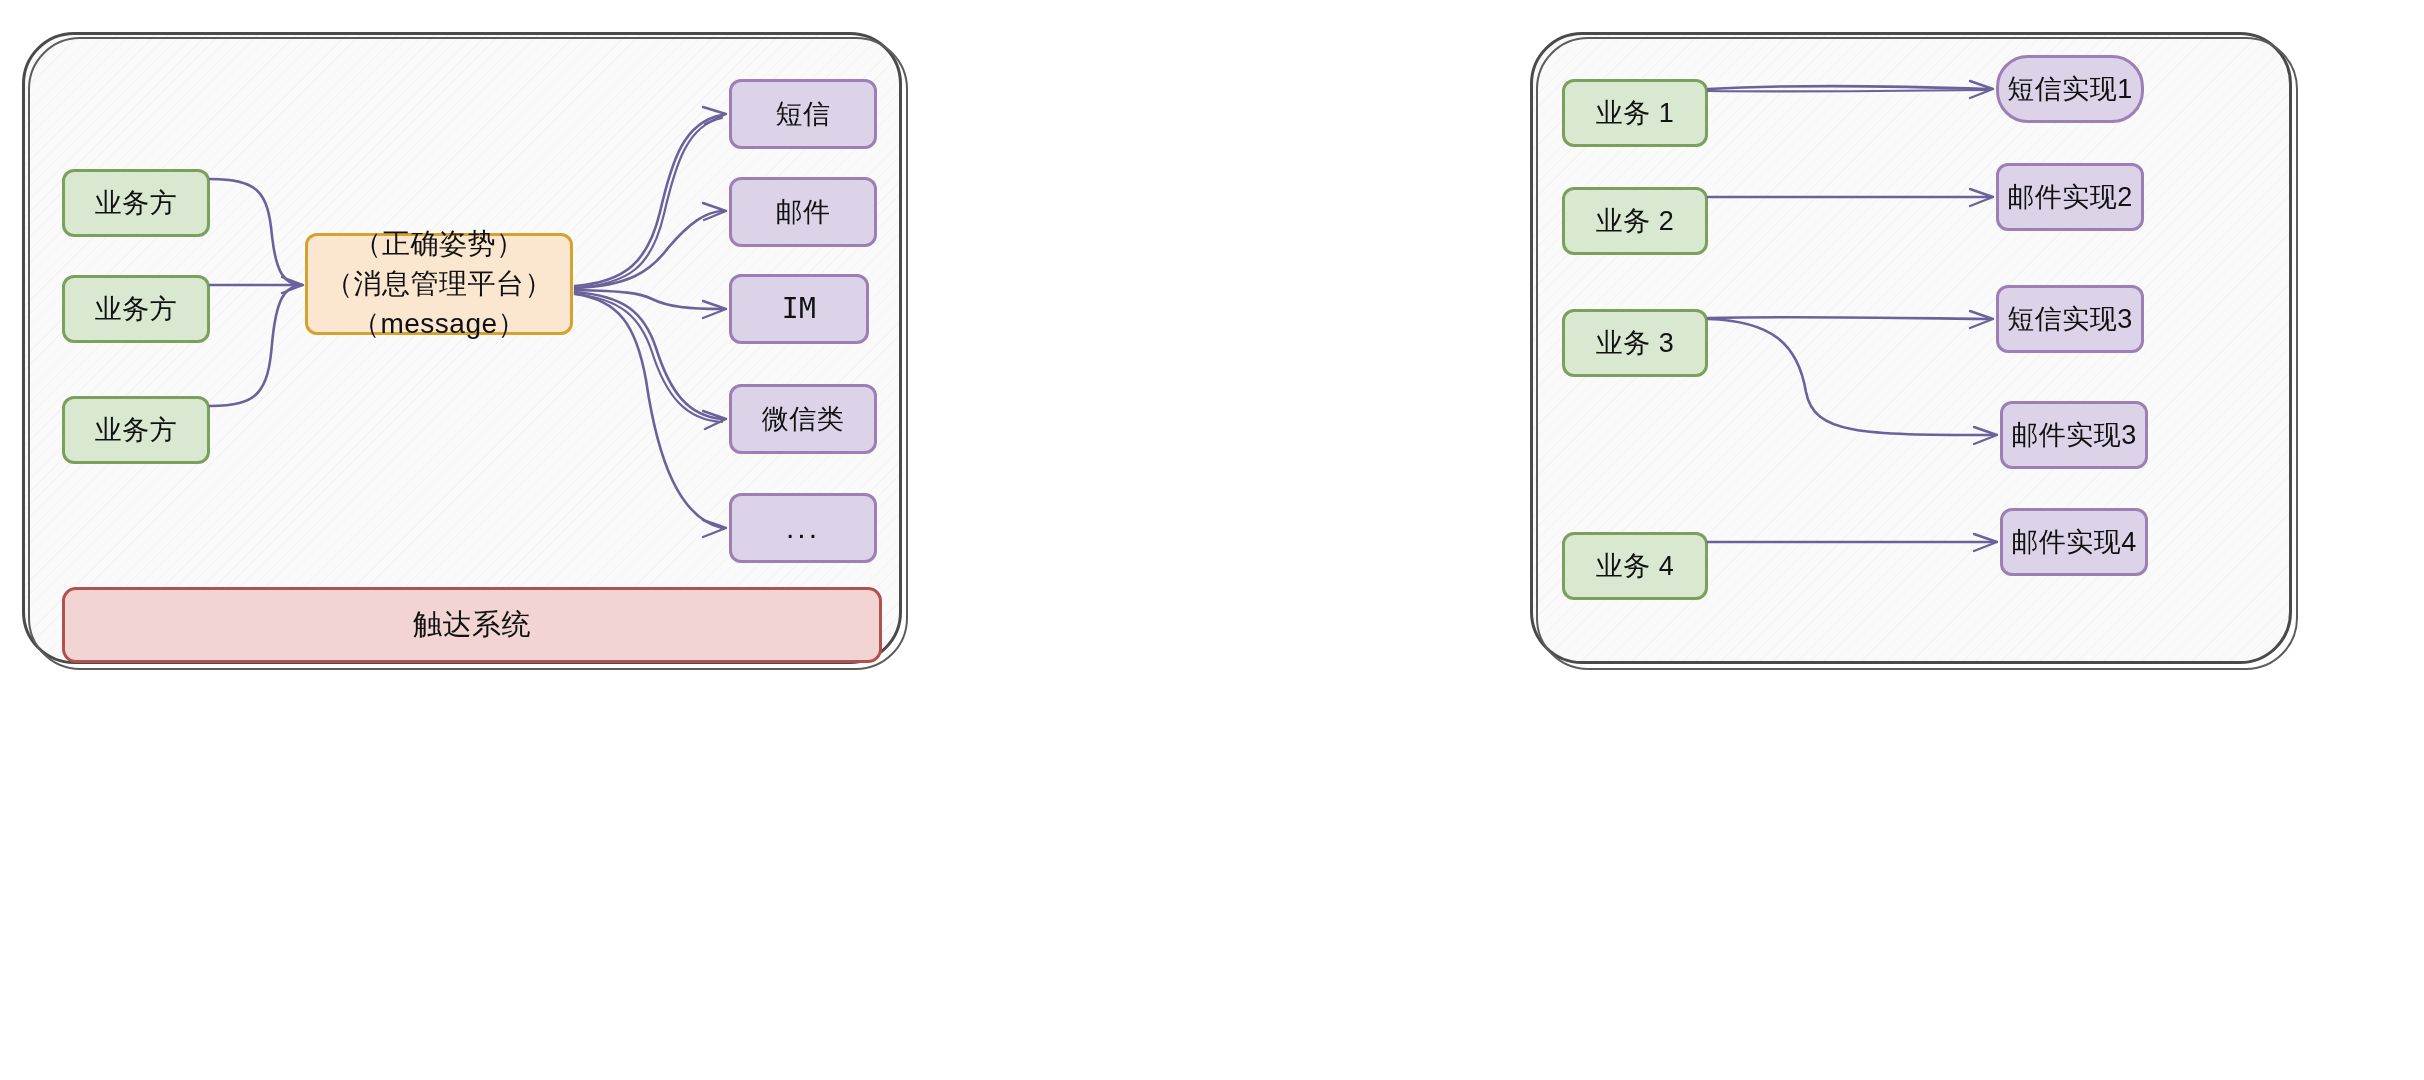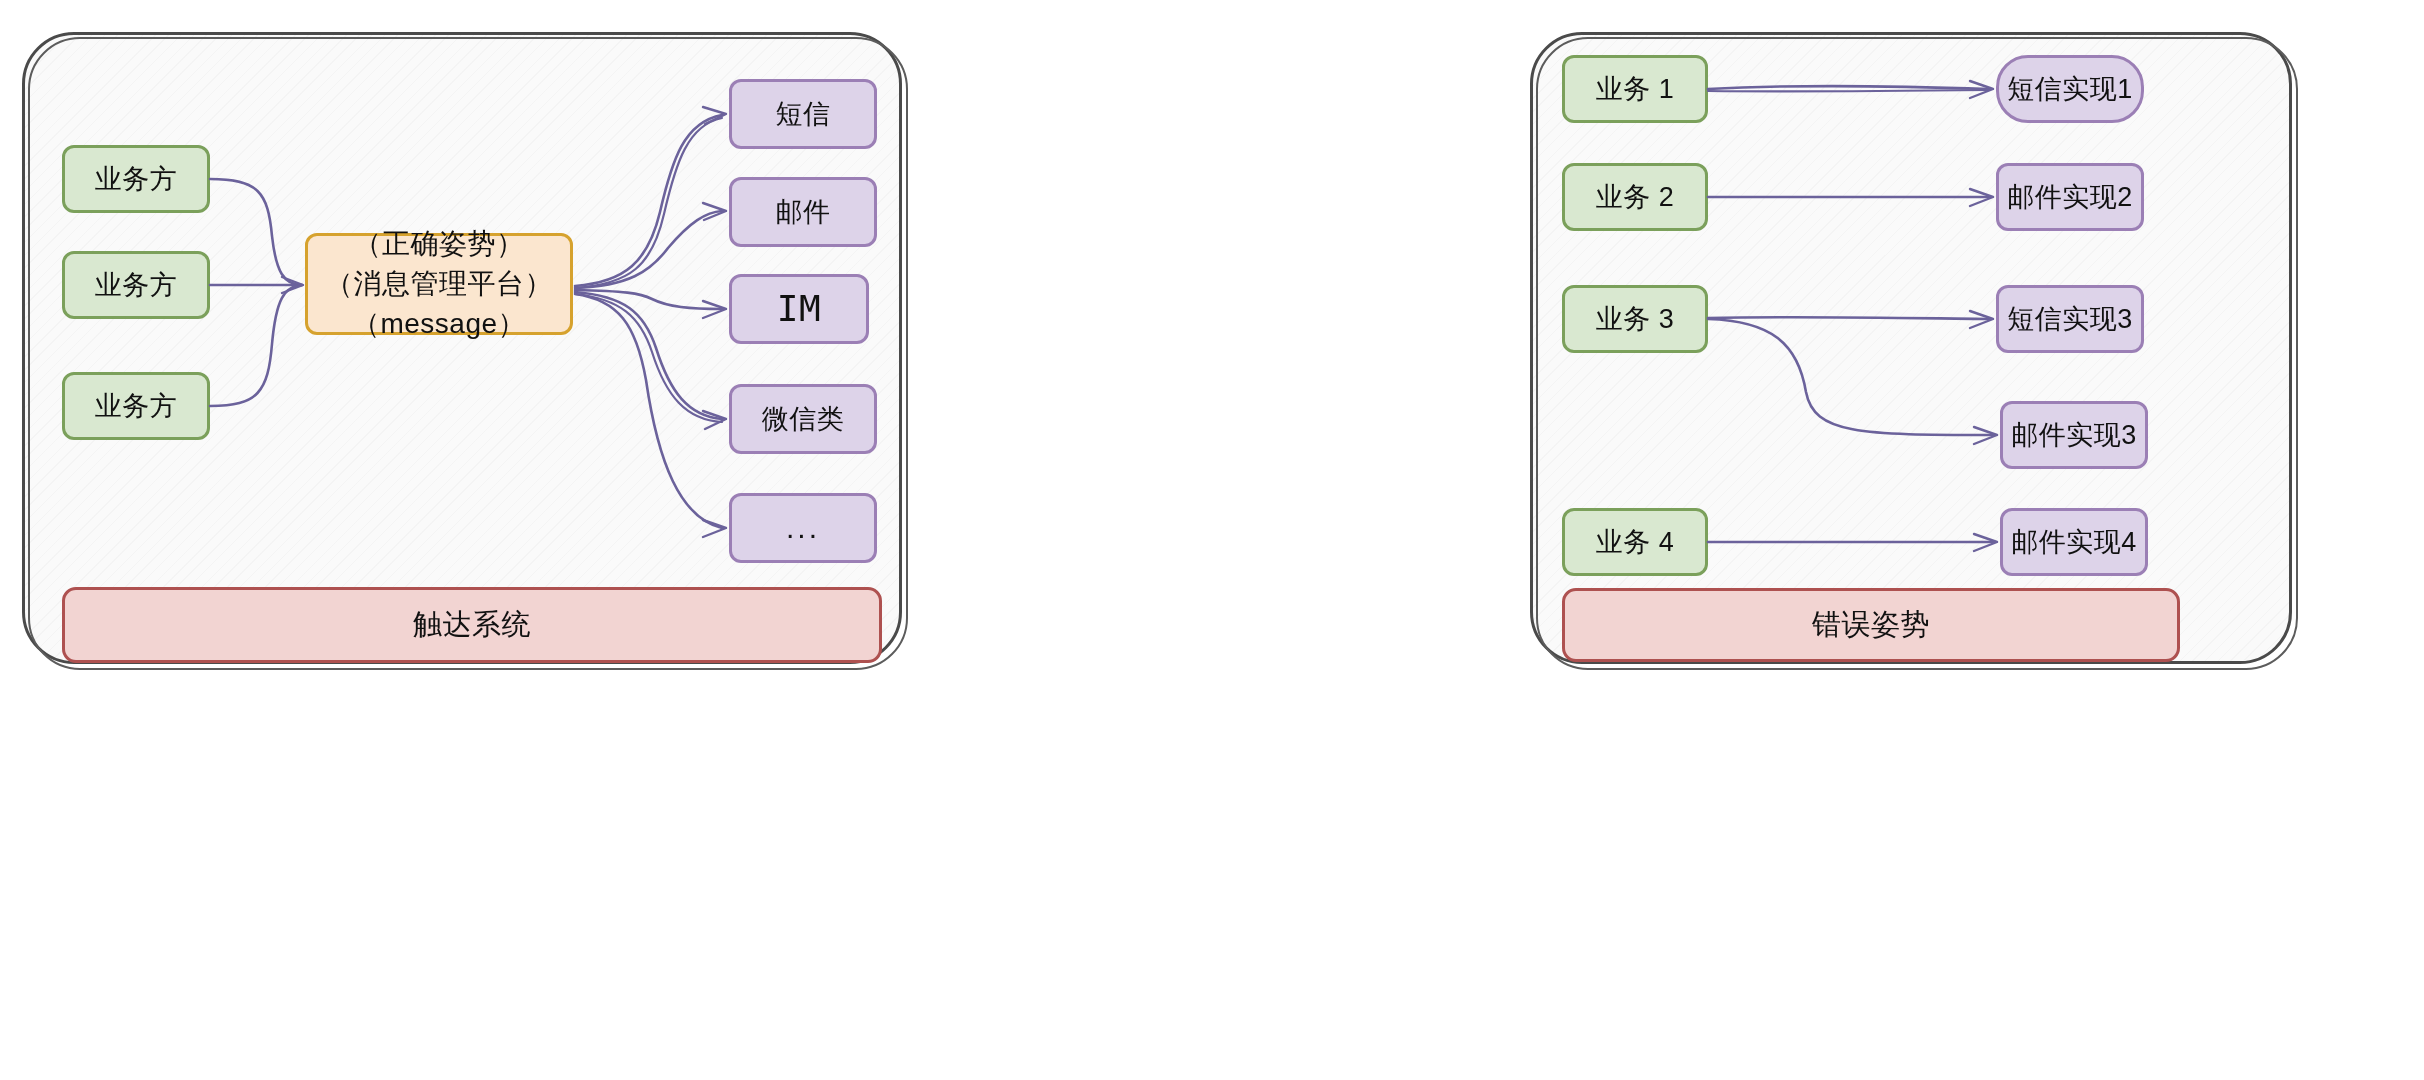--- a/index.html
+++ b/index.html
@@ -63,7 +63,7 @@
     white-space: pre-line;
   }
 
-  .node.green  { background: #d9e8d0; border-color: #7ba05b; }
+  .node.green  { background: #d9e8d0; border-color: #7ba05b; margin-top: 24px; }
   .node.purple { background: #ddd3e9; border-color: #9b7fb5; }
   .node.orange { background: #fbe6cf; border-color: #d6a22e; }
   .node.red    { background: #f2d4d2; border-color: #ae5150; }

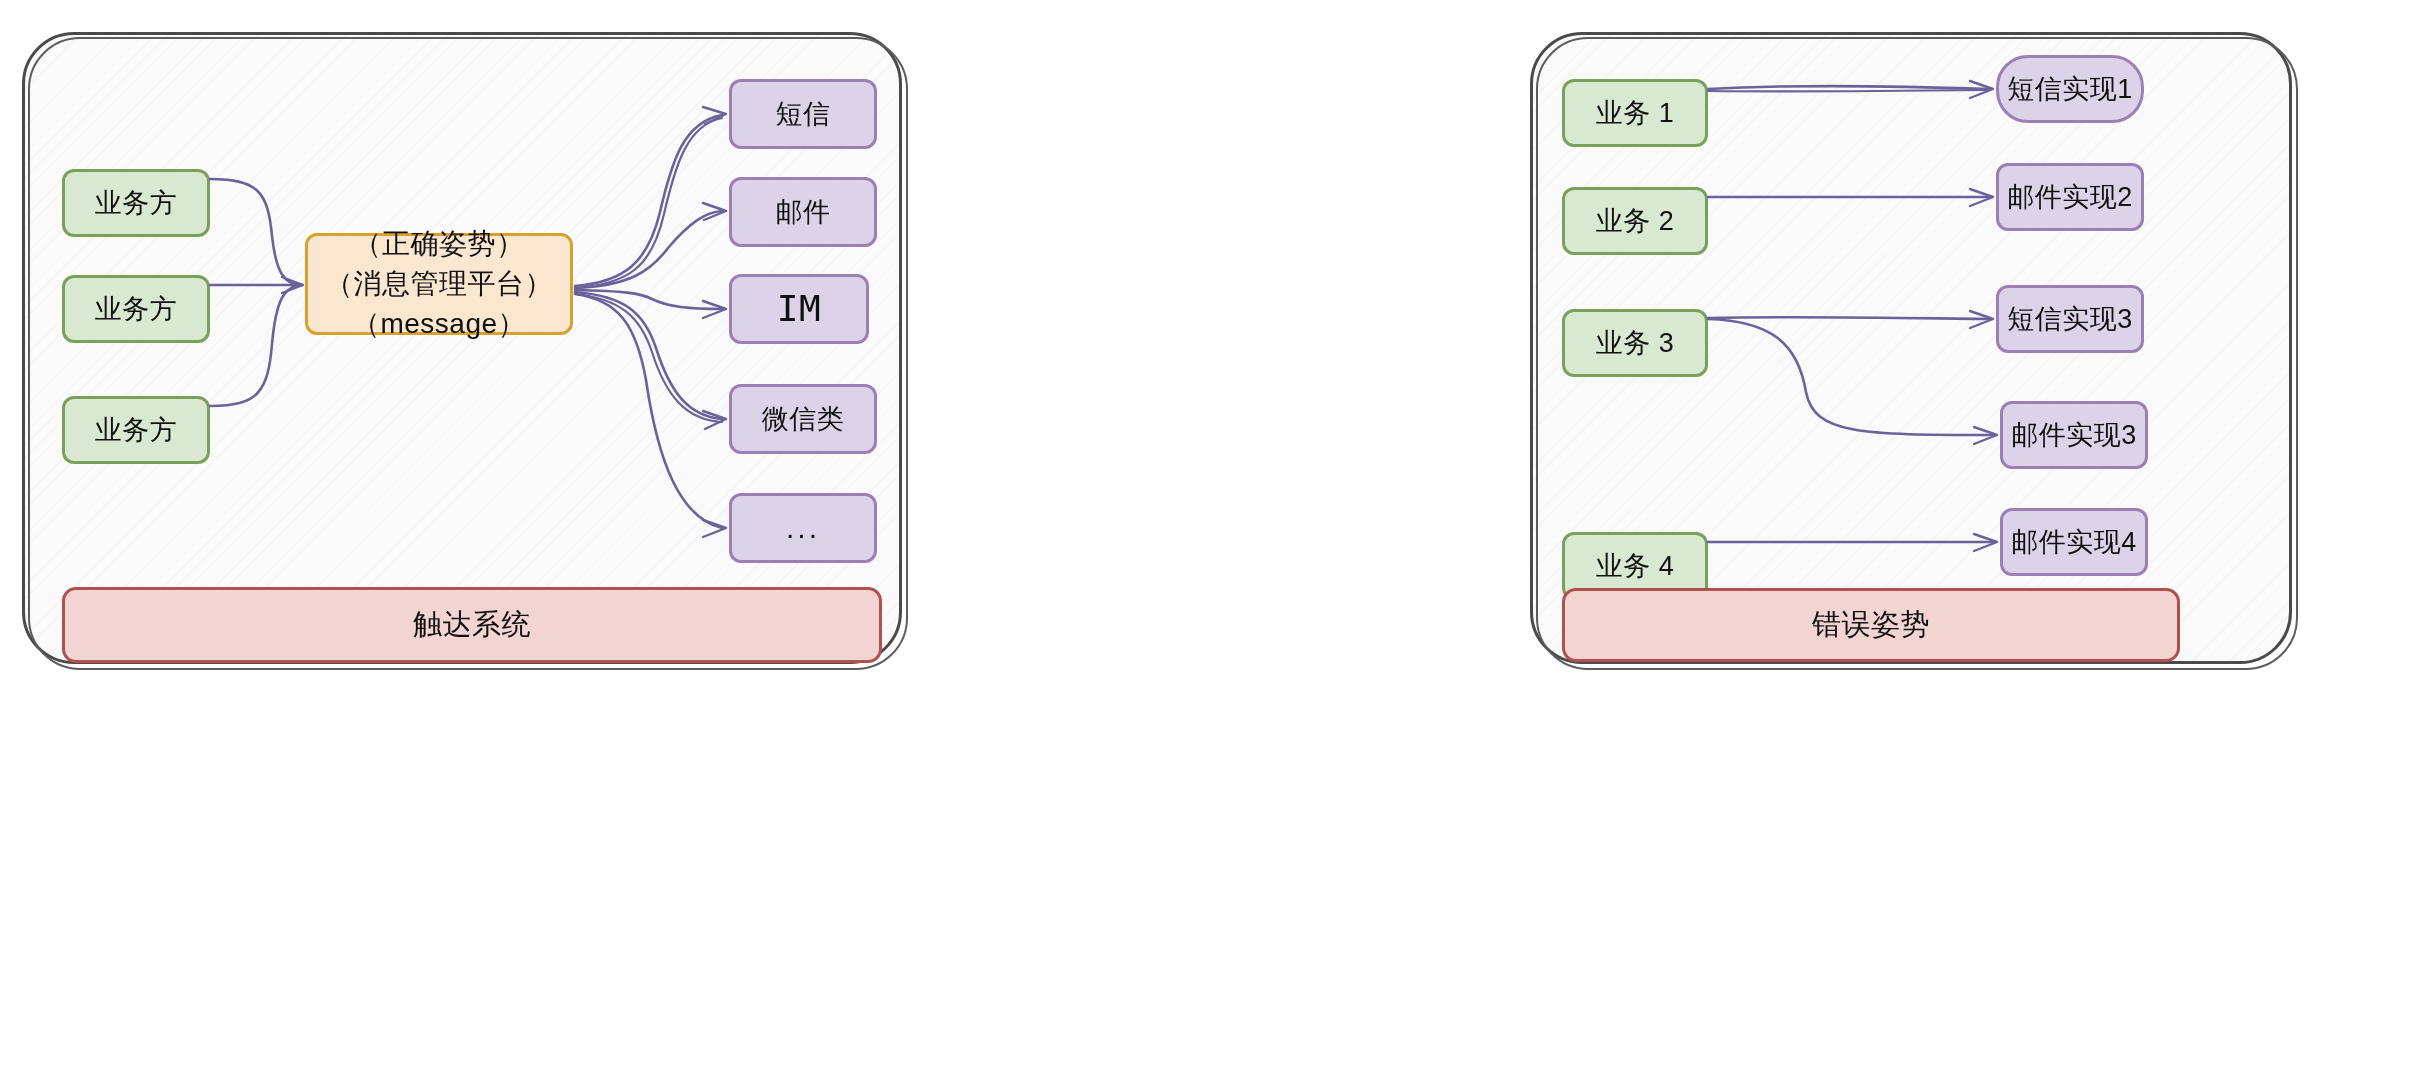--- a/index.html
+++ b/index.html
@@ -71,7 +71,7 @@
   .node.hub { font-size: 28px; line-height: 1.42; }
   .node.banner { font-size: 29px; border-radius: 14px; }
   .node.ellipsis { font-size: 30px; letter-spacing: 3px; }
-  .node.mono { font-family: "DejaVu Sans Mono", monospace; font-size: 36px; }
+  .node.mono { font-family: "DejaVu Sans Mono", monospace; font-size: 28px; }
 
   
   #wires {

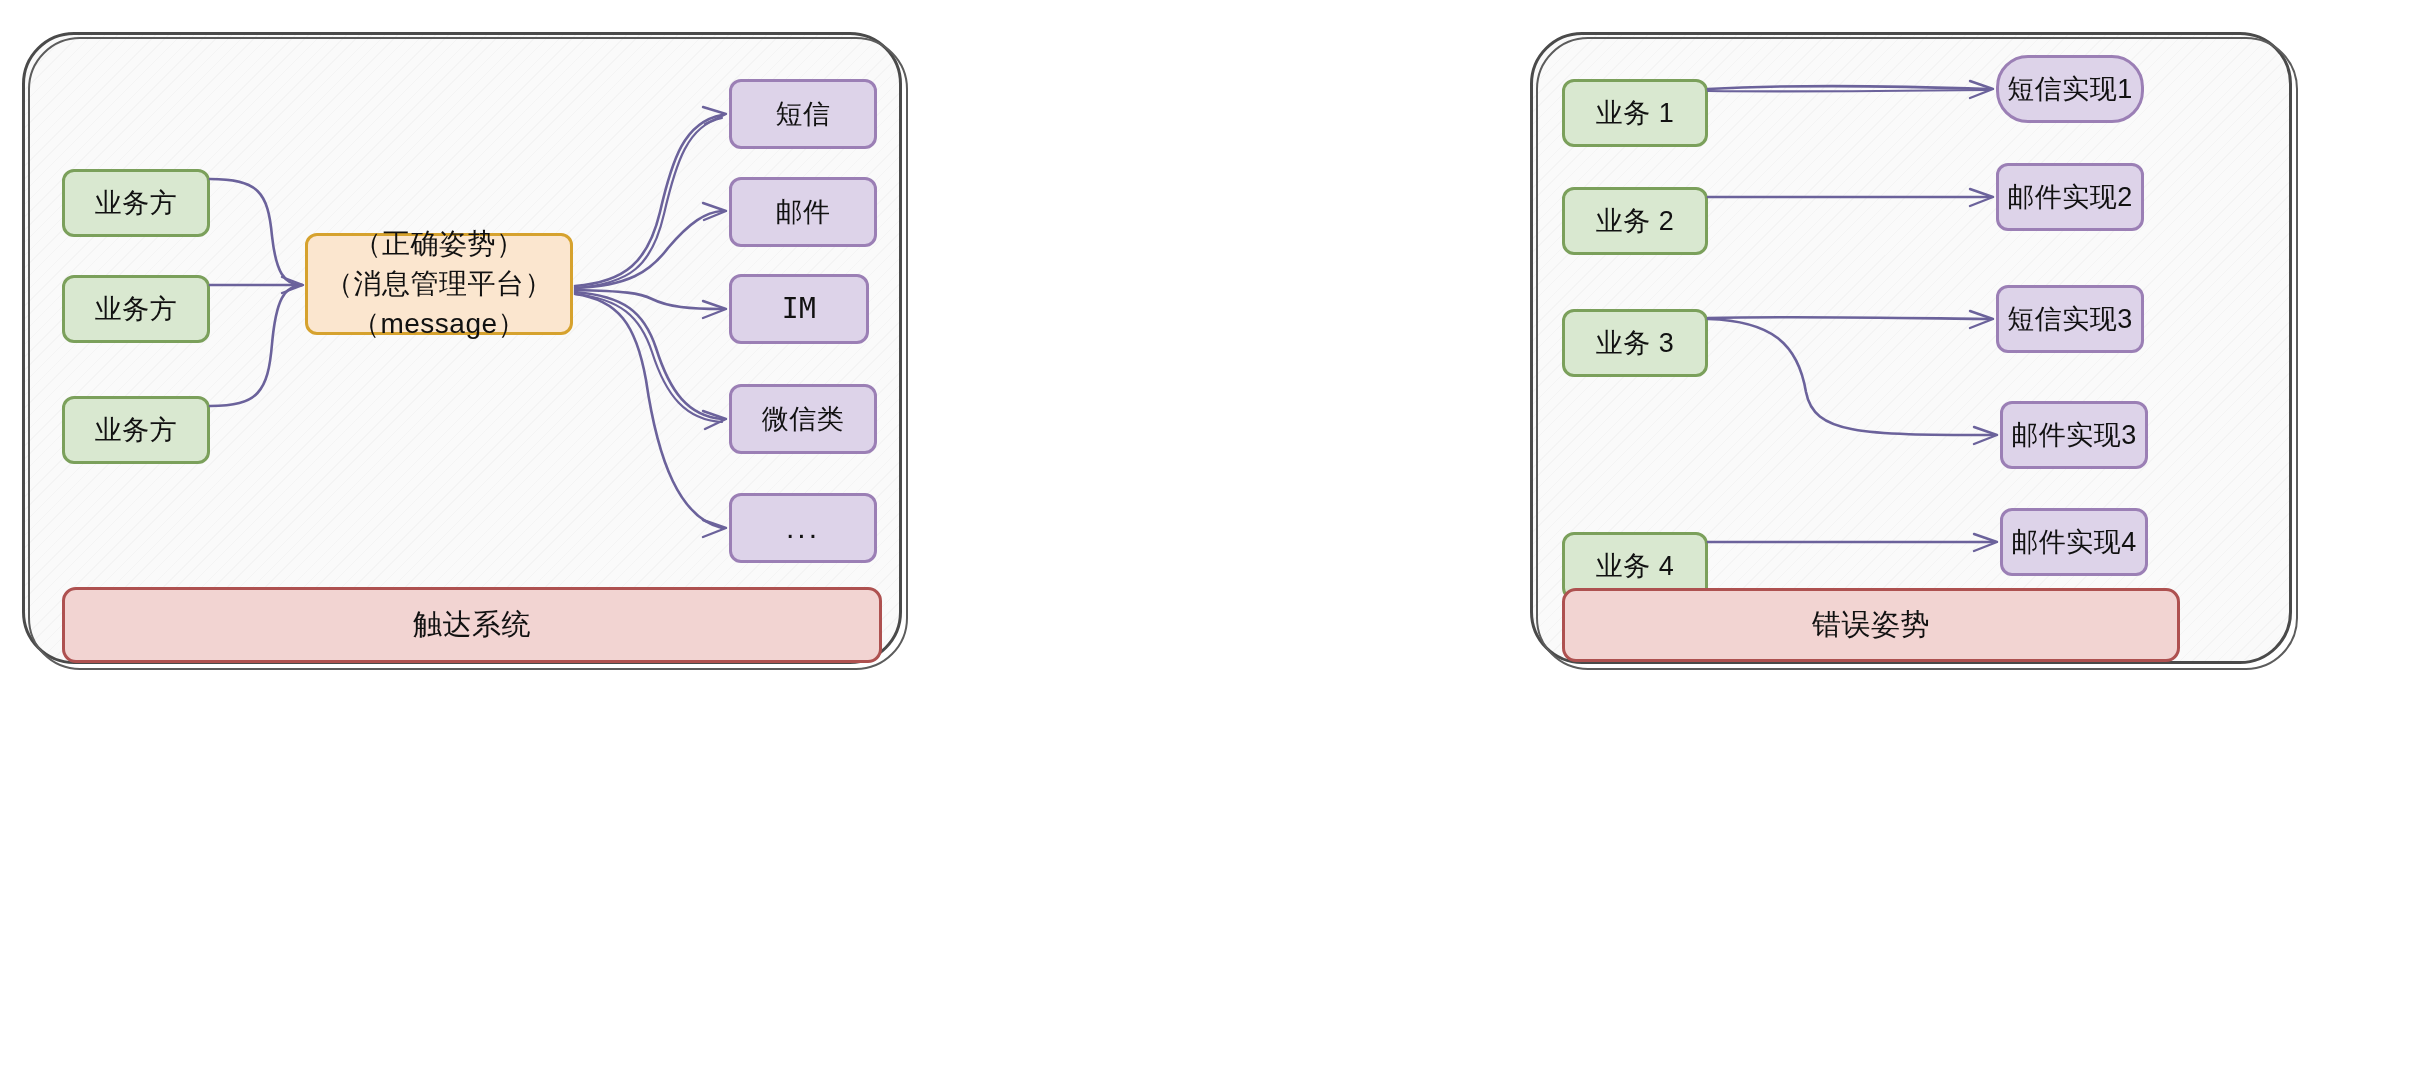--- a/index.html
+++ b/index.html
@@ -139,7 +139,6 @@
   <div class="node purple" style="left:2000px; top:401px; width:148px; height:68px;">邮件实现3</div>
   <div class="node purple" style="left:2000px; top:508px; width:148px; height:68px;">邮件实现4</div>
 
-  <div class="node red banner" style="left:1562px; top:588px; width:618px; height:74px;">错误姿势</div>
 
   <svg id="wires" viewBox="0 0 2424 1080">
 

